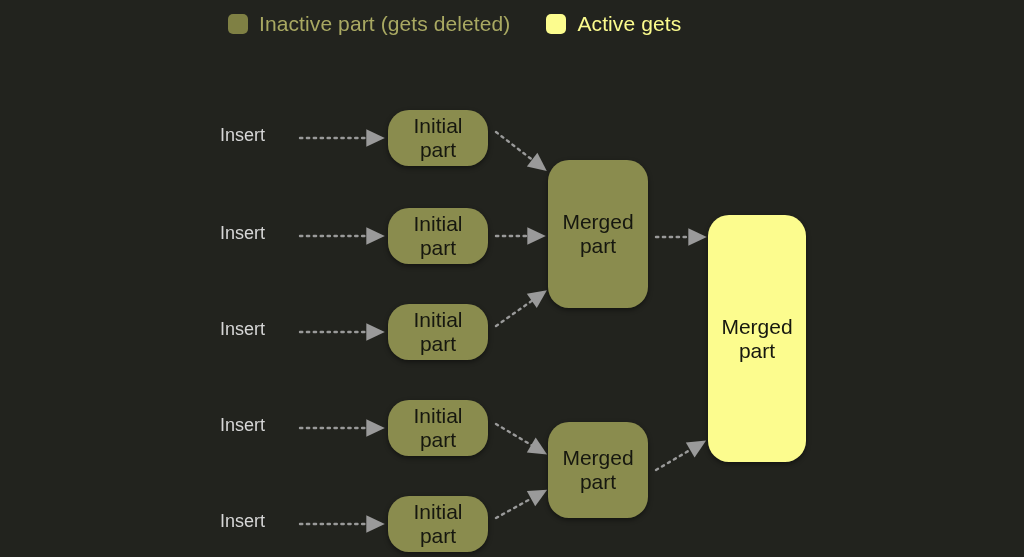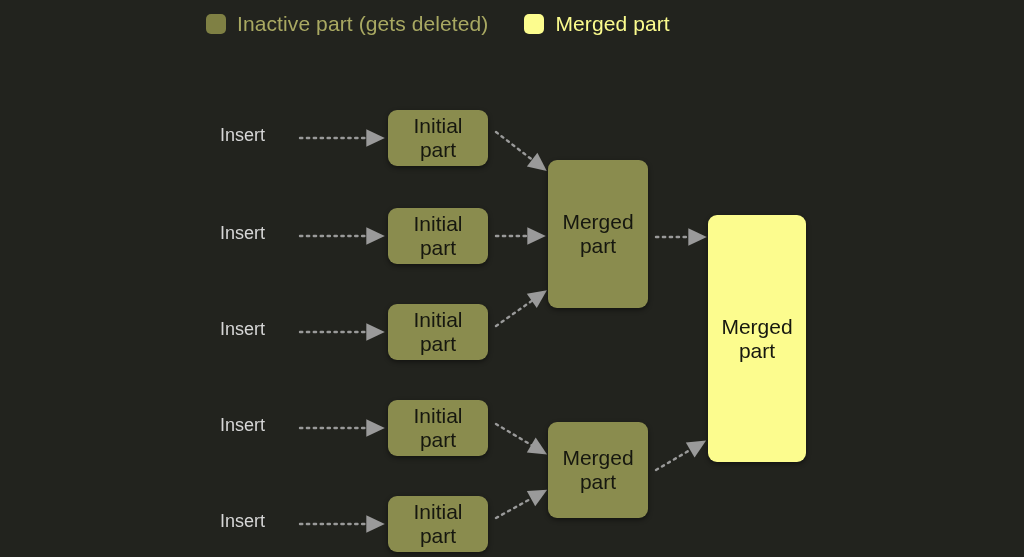--- a/index.html
+++ b/index.html
@@ -19,7 +19,7 @@
   
   .legend {
     position: absolute;
-    left: 206px;
+    left: 228px;
     top: 8px;
     display: flex;
     align-items: center;

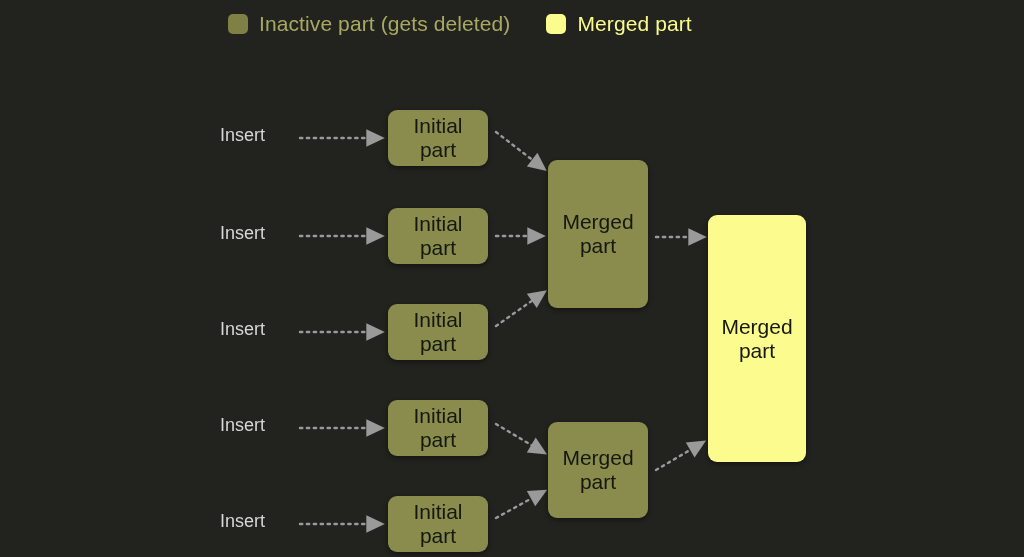--- a/index.html
+++ b/index.html
@@ -96,7 +96,7 @@
     <div class="legend-gap"></div>
     <div class="legend-group">
       <span class="legend-swatch active"></span>
-      <span class="legend-label active">Merged part</span>
+      <span class="legend-label active">Active gets</span>
     </div>
   </div>
 

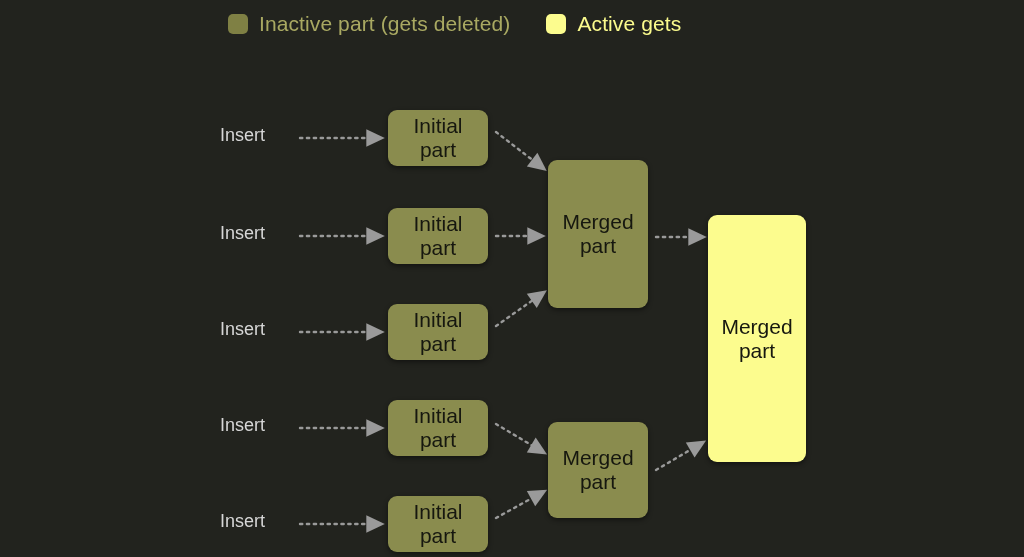--- a/index.html
+++ b/index.html
@@ -52,7 +52,7 @@
   .box {
     position: absolute;
     box-sizing: border-box;
-    border-radius: 9px;
+    border-radius: 21px;
     display: flex;
     align-items: center;
     justify-content: center;

